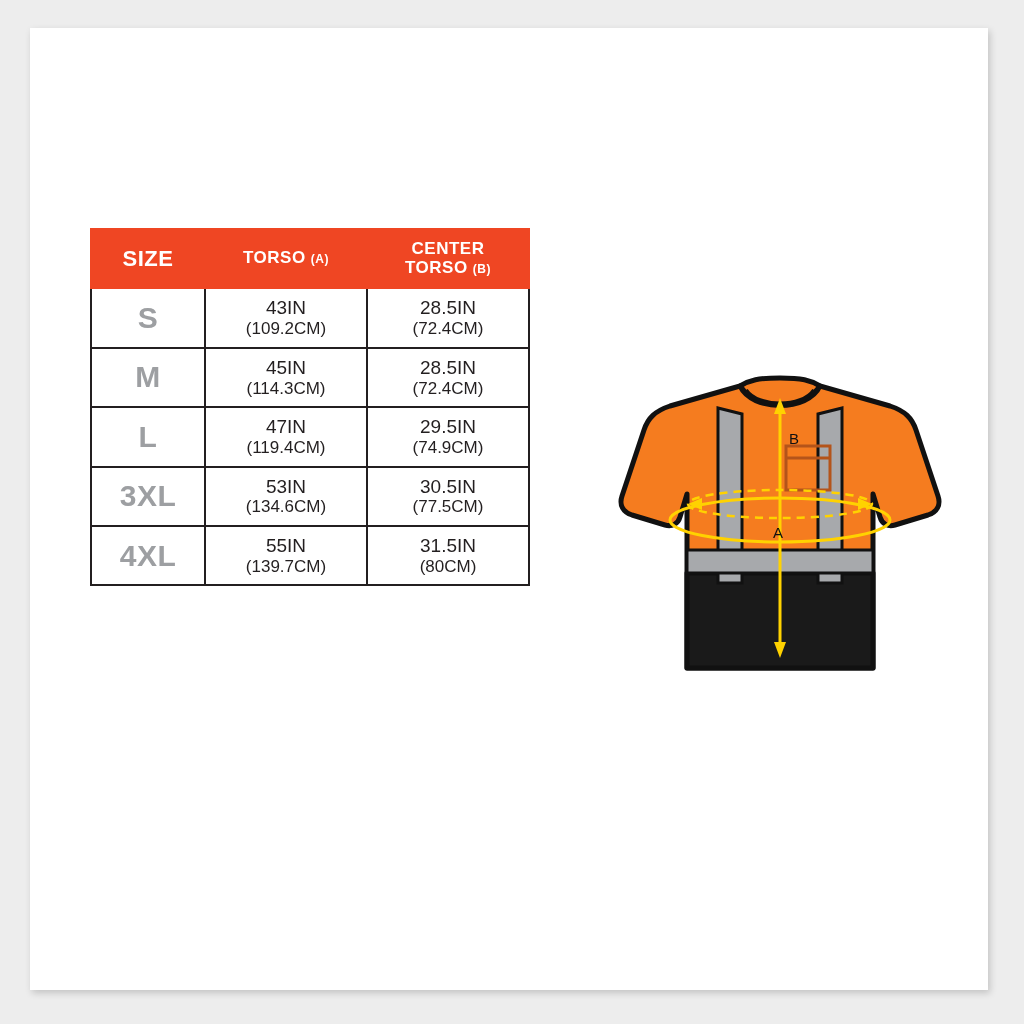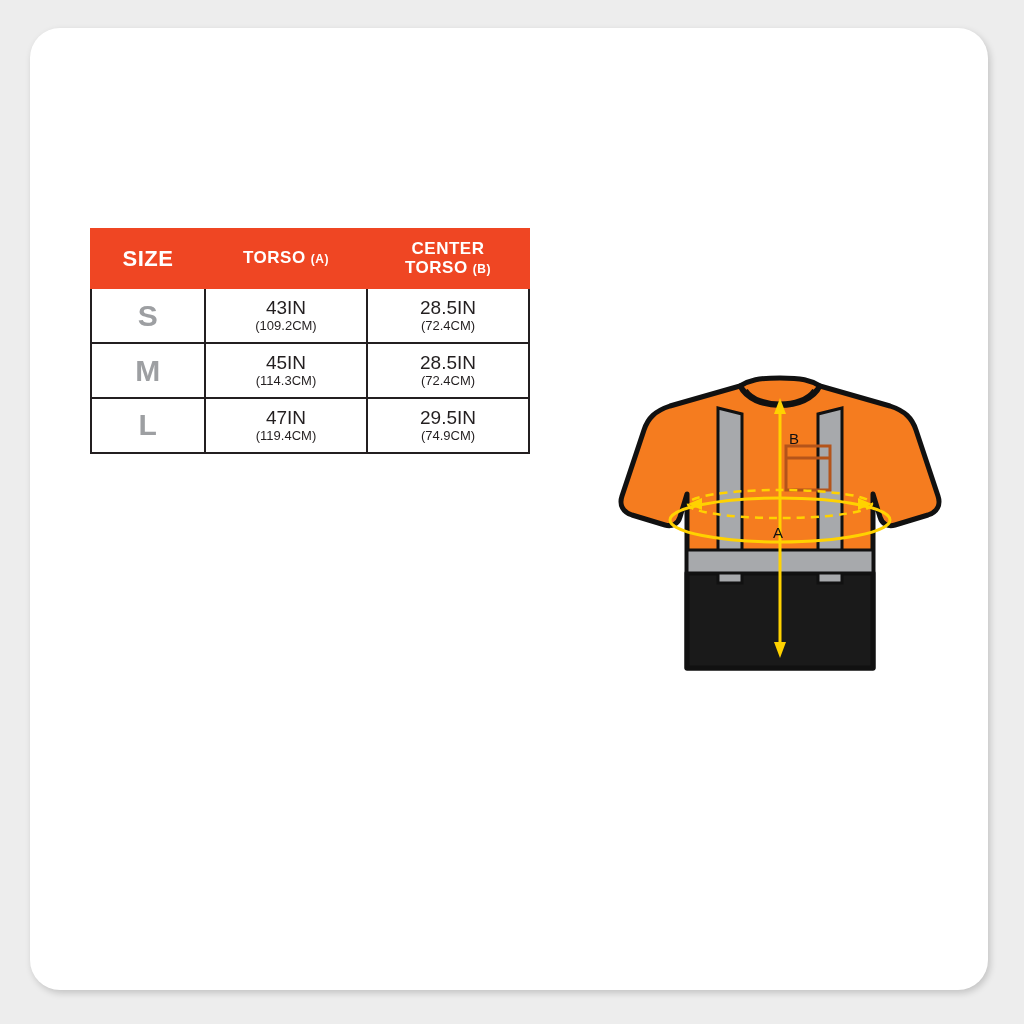--- a/index.html
+++ b/index.html
@@ -27,7 +27,6 @@
     height: 962px;
     background: #ffffff;
     box-shadow: 2px 3px 7px rgba(0,0,0,0.18);
-    border-radius: 30px;
   }
 
   

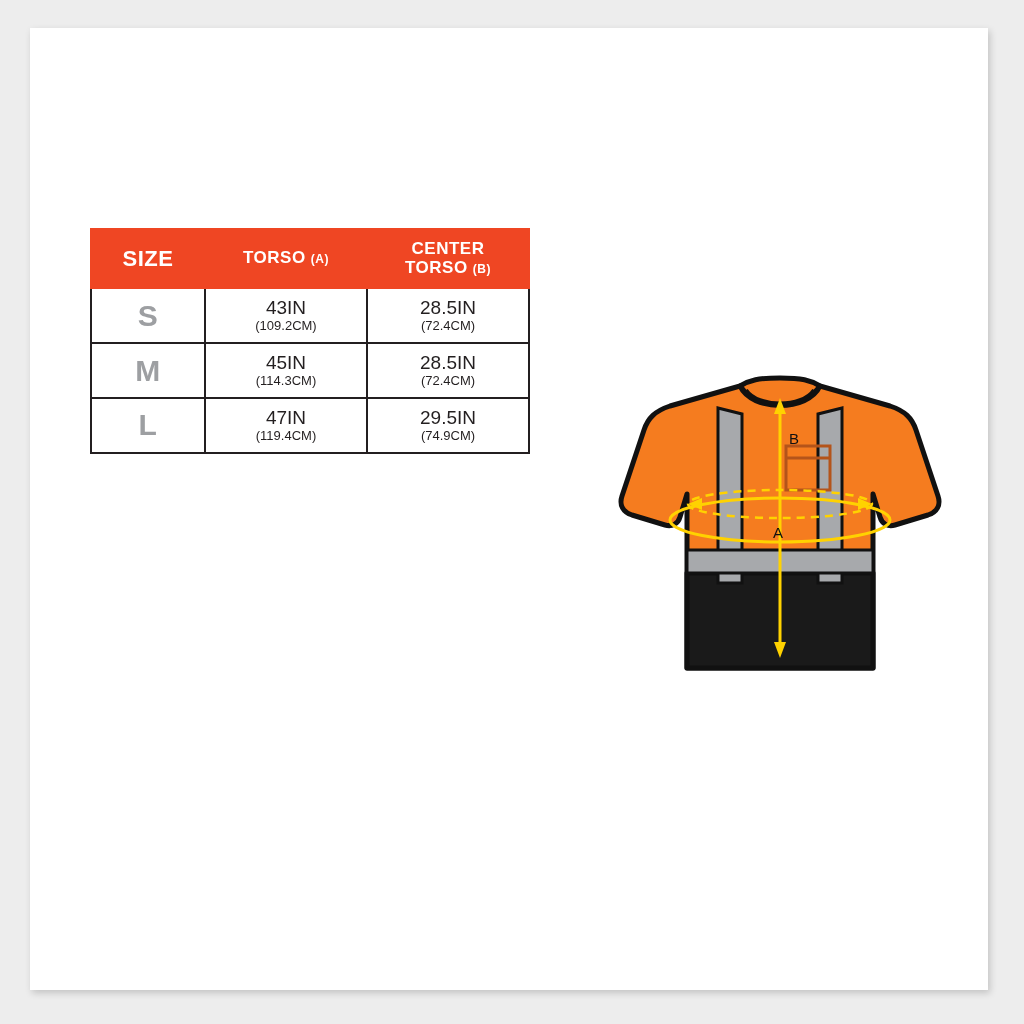--- a/index.html
+++ b/index.html
@@ -88,7 +88,7 @@
   }
   .cell-val .cm {
     display: block;
-    font-size: 13px;
+    font-size: 17px;
   }
 
   

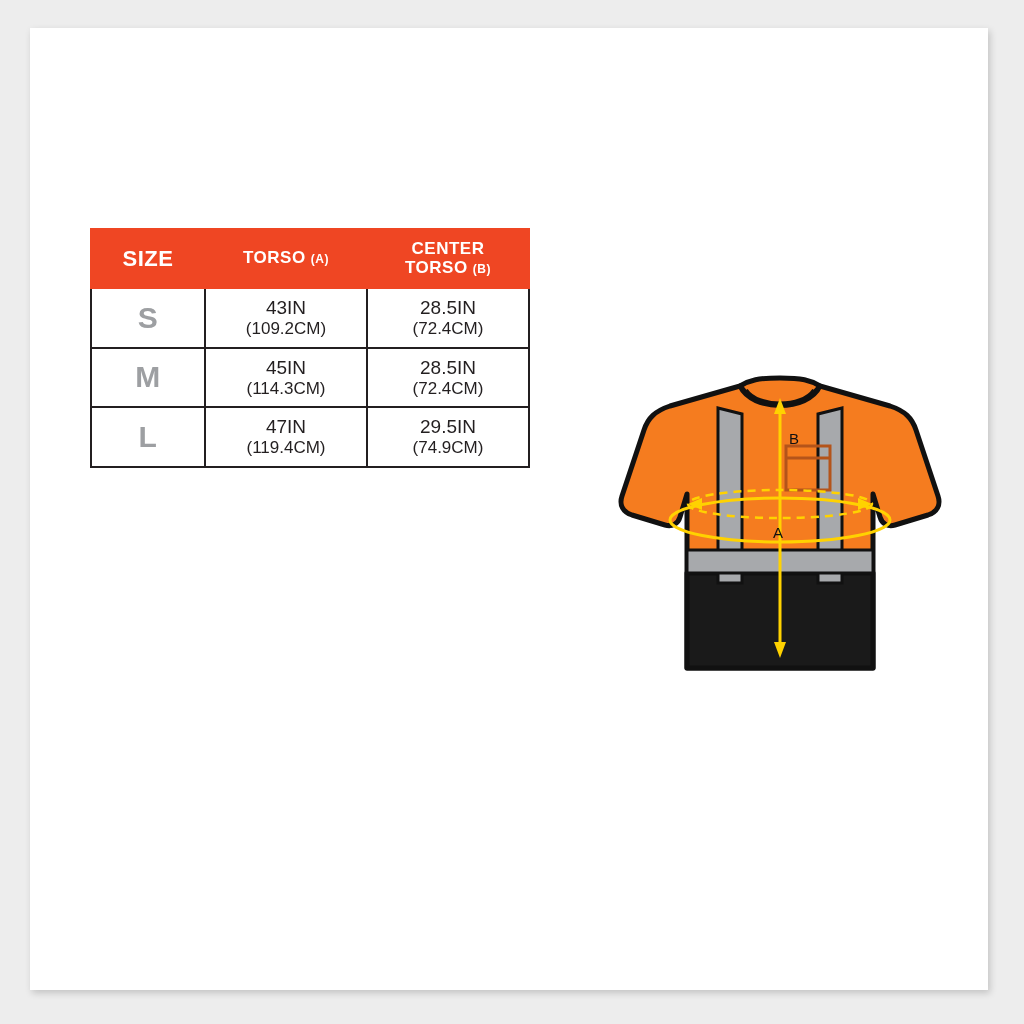--- a/index.html
+++ b/index.html
@@ -154,6 +154,17 @@
           <td class="cell-val">
             <span>29.5IN</span>
             <span class="cm">(74.9CM)</span>
+          </td>
+        </tr>
+        <tr>
+          <td class="cell-size">3XL</td>
+          <td class="cell-val">
+            <span>53IN</span>
+            <span class="cm">(134.6CM)</span>
+          </td>
+          <td class="cell-val">
+            <span>30.5IN</span>
+            <span class="cm">(77.5CM)</span>
           </td>
         </tr>
       </tbody>

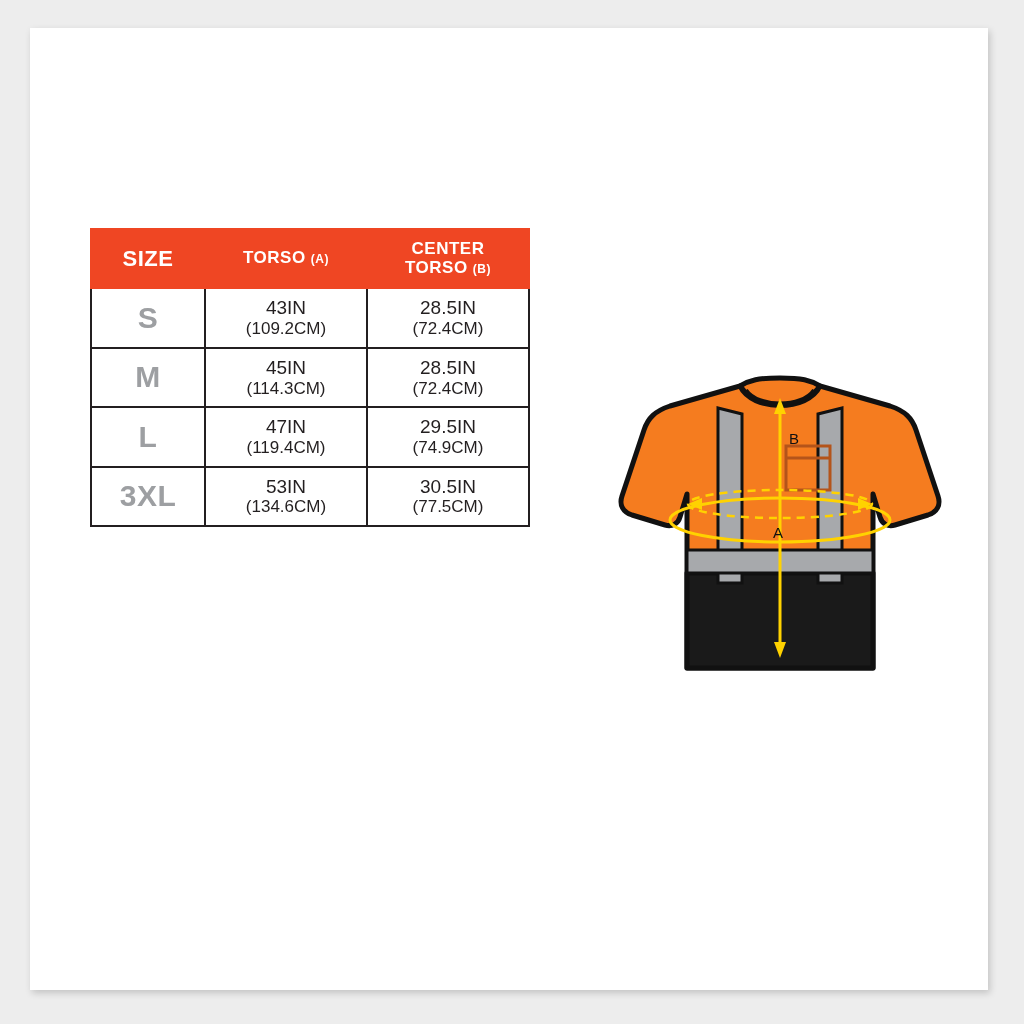--- a/index.html
+++ b/index.html
@@ -165,6 +165,17 @@
           <td class="cell-val">
             <span>30.5IN</span>
             <span class="cm">(77.5CM)</span>
+          </td>
+        </tr>
+        <tr>
+          <td class="cell-size">4XL</td>
+          <td class="cell-val">
+            <span>55IN</span>
+            <span class="cm">(139.7CM)</span>
+          </td>
+          <td class="cell-val">
+            <span>31.5IN</span>
+            <span class="cm">(80CM)</span>
           </td>
         </tr>
       </tbody>

